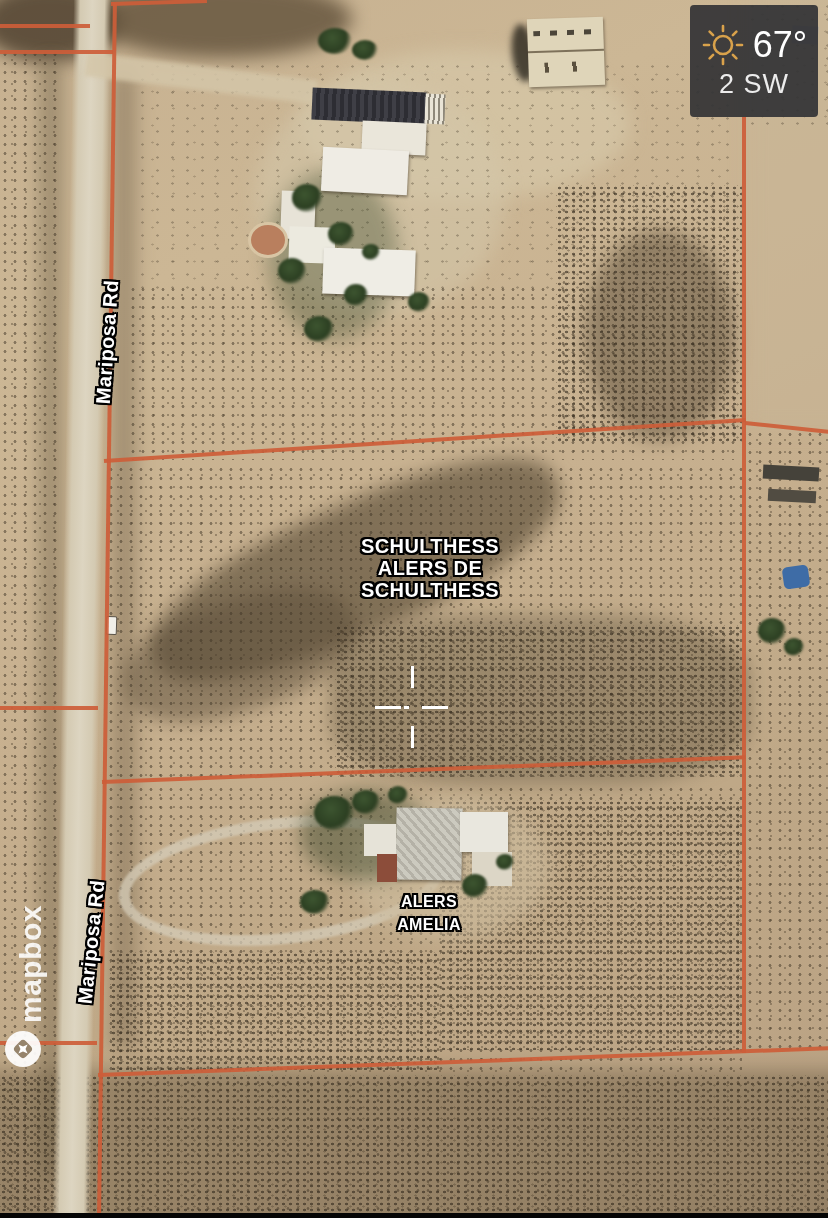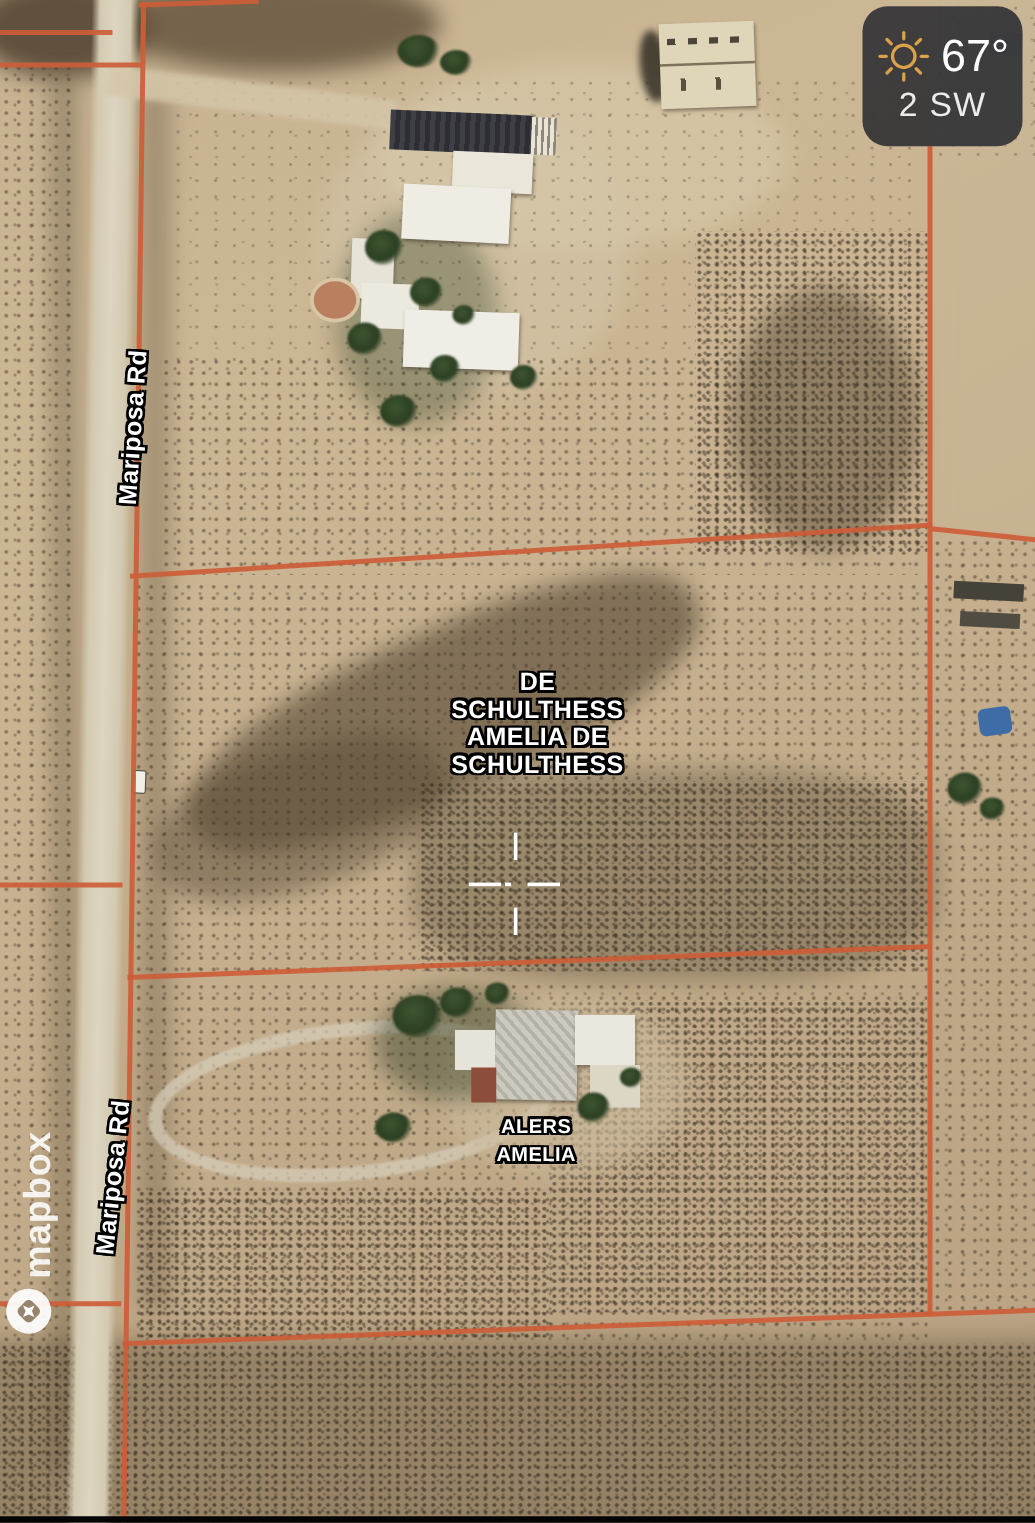--- a/index.html
+++ b/index.html
@@ -21,7 +21,7 @@
   .tree{position:absolute;border-radius:50%;background:radial-gradient(circle at 42% 38%,#3d5530 0%,#2c3f22 55%,rgba(30,42,22,.0) 78%);filter:blur(1px);}
   .bldg{position:absolute;}
   .cross-seg{position:absolute;background:#fff;box-shadow:0 0 1px rgba(0,0,0,.6);}
-  #weather{position:absolute;left:690px;top:5px;width:128px;height:112px;background:rgba(52,52,54,.93);border-radius:20px;
+  #weather{position:absolute;left:690px;top:5px;width:128px;height:112px;background:rgba(52,52,54,.93);border-radius:4px;
     display:flex;flex-direction:column;align-items:center;justify-content:center;gap:2px;color:#fff;}
   #weather .row1{display:flex;align-items:center;gap:8px;}
   #weather .temp{font-size:36px;font-weight:normal;}

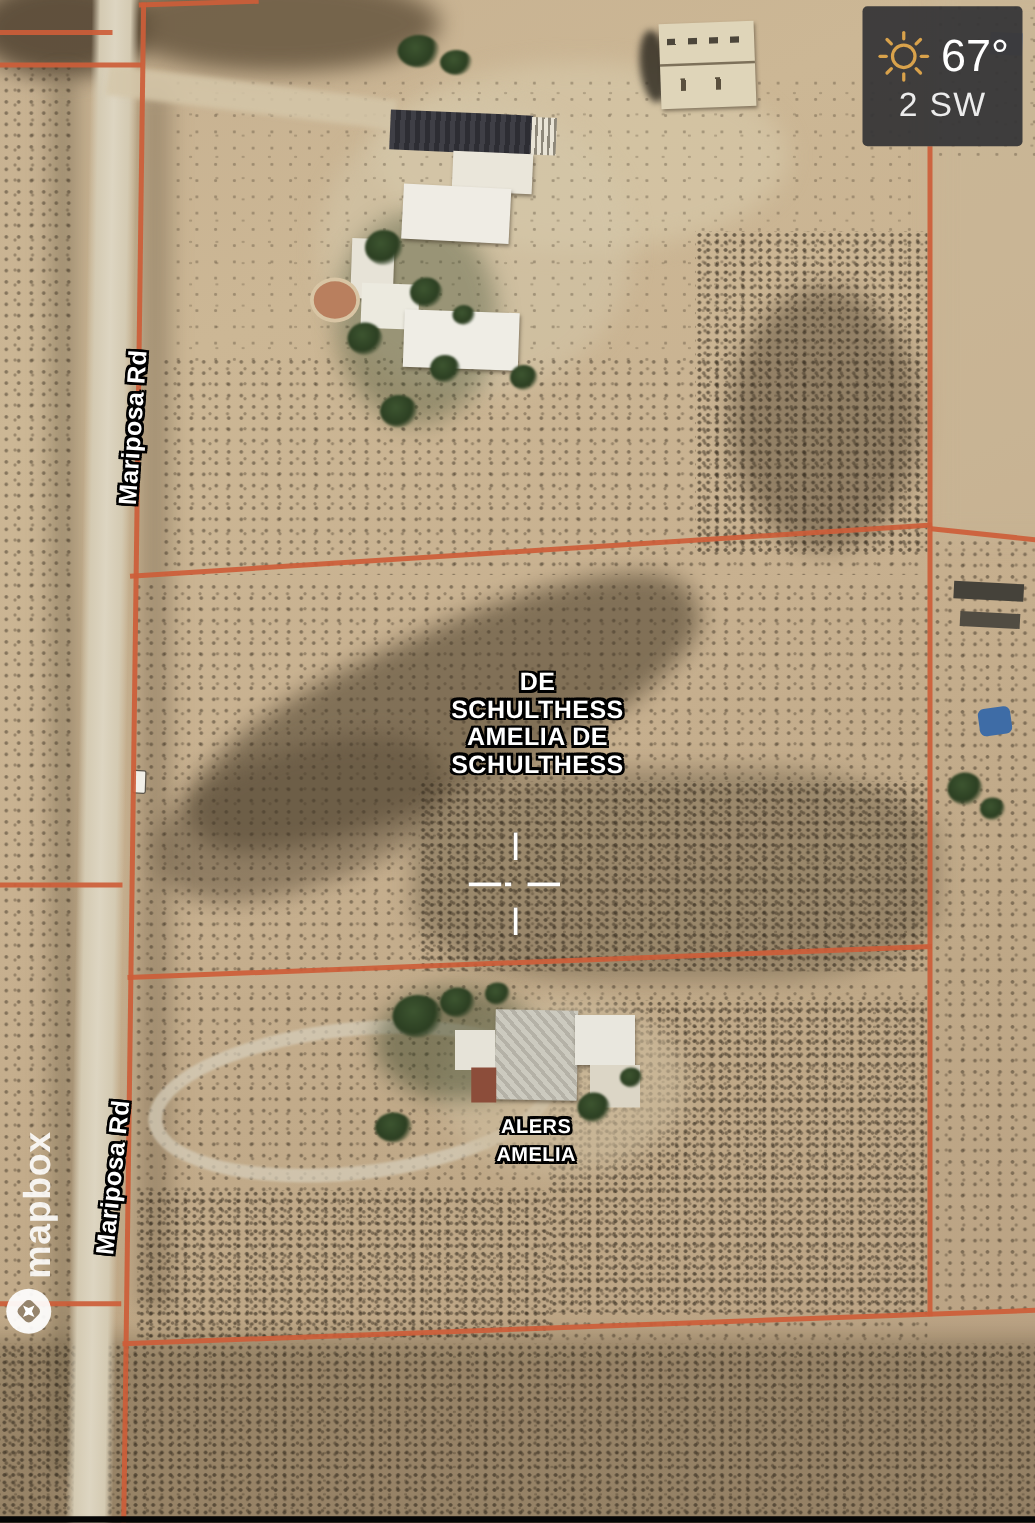--- a/index.html
+++ b/index.html
@@ -137,7 +137,6 @@
 
 
   <div class="lbl" style="left:320px;top:535px;width:220px;font-size:20px;line-height:22px;">
-    <div>DE</div>
     <div>SCHULTHESS</div>
     <div>AMELIA DE</div>
     <div>SCHULTHESS</div>

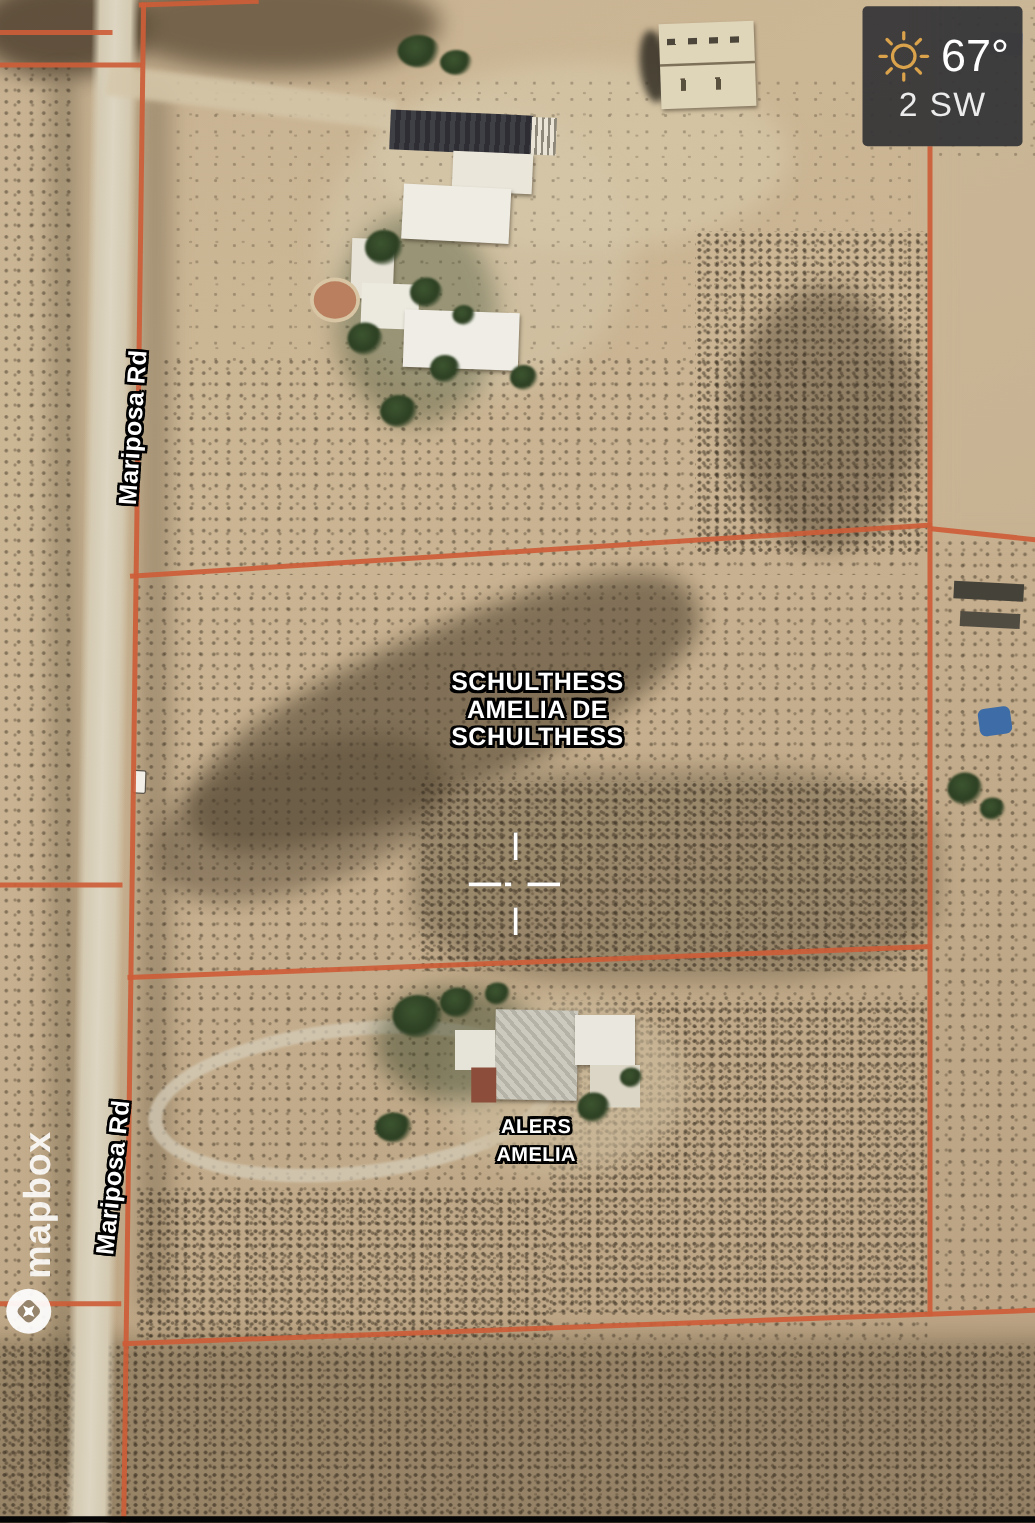--- a/index.html
+++ b/index.html
@@ -138,7 +138,7 @@
 
   <div class="lbl" style="left:320px;top:535px;width:220px;font-size:20px;line-height:22px;">
     <div>SCHULTHESS</div>
-    <div>AMELIA DE</div>
+    <div>ALERS DE</div>
     <div>SCHULTHESS</div>
   </div>
 

